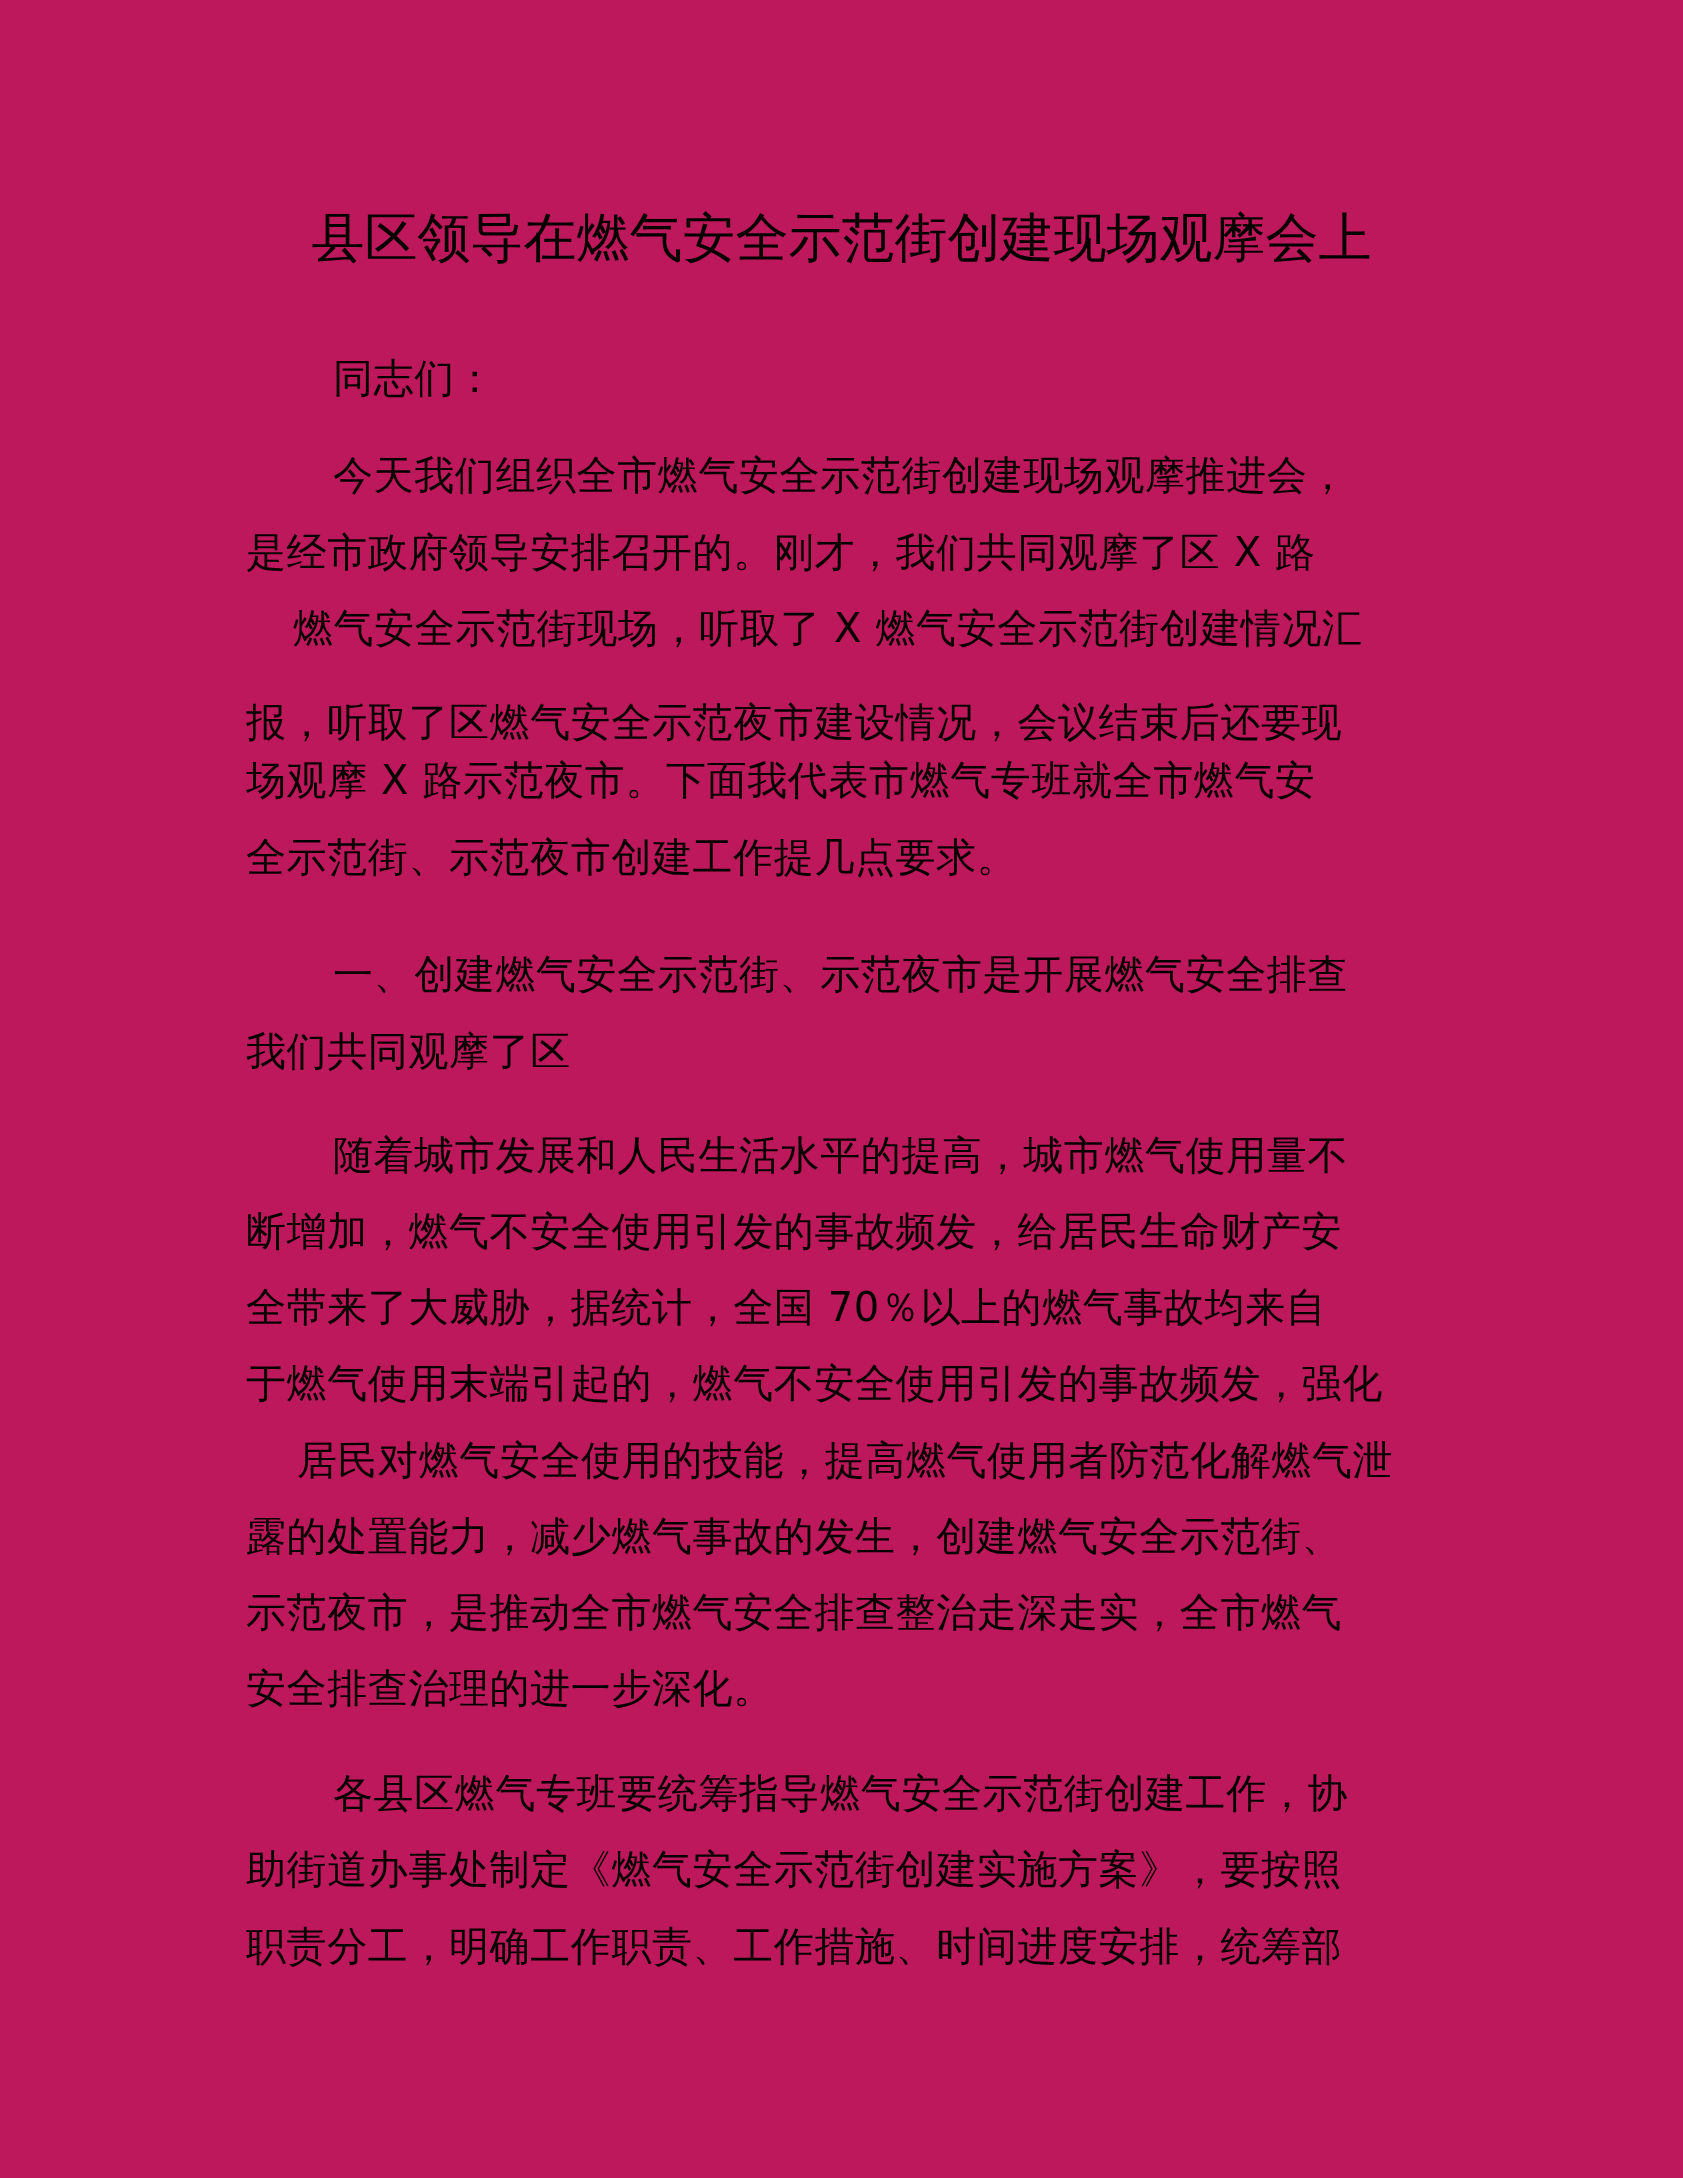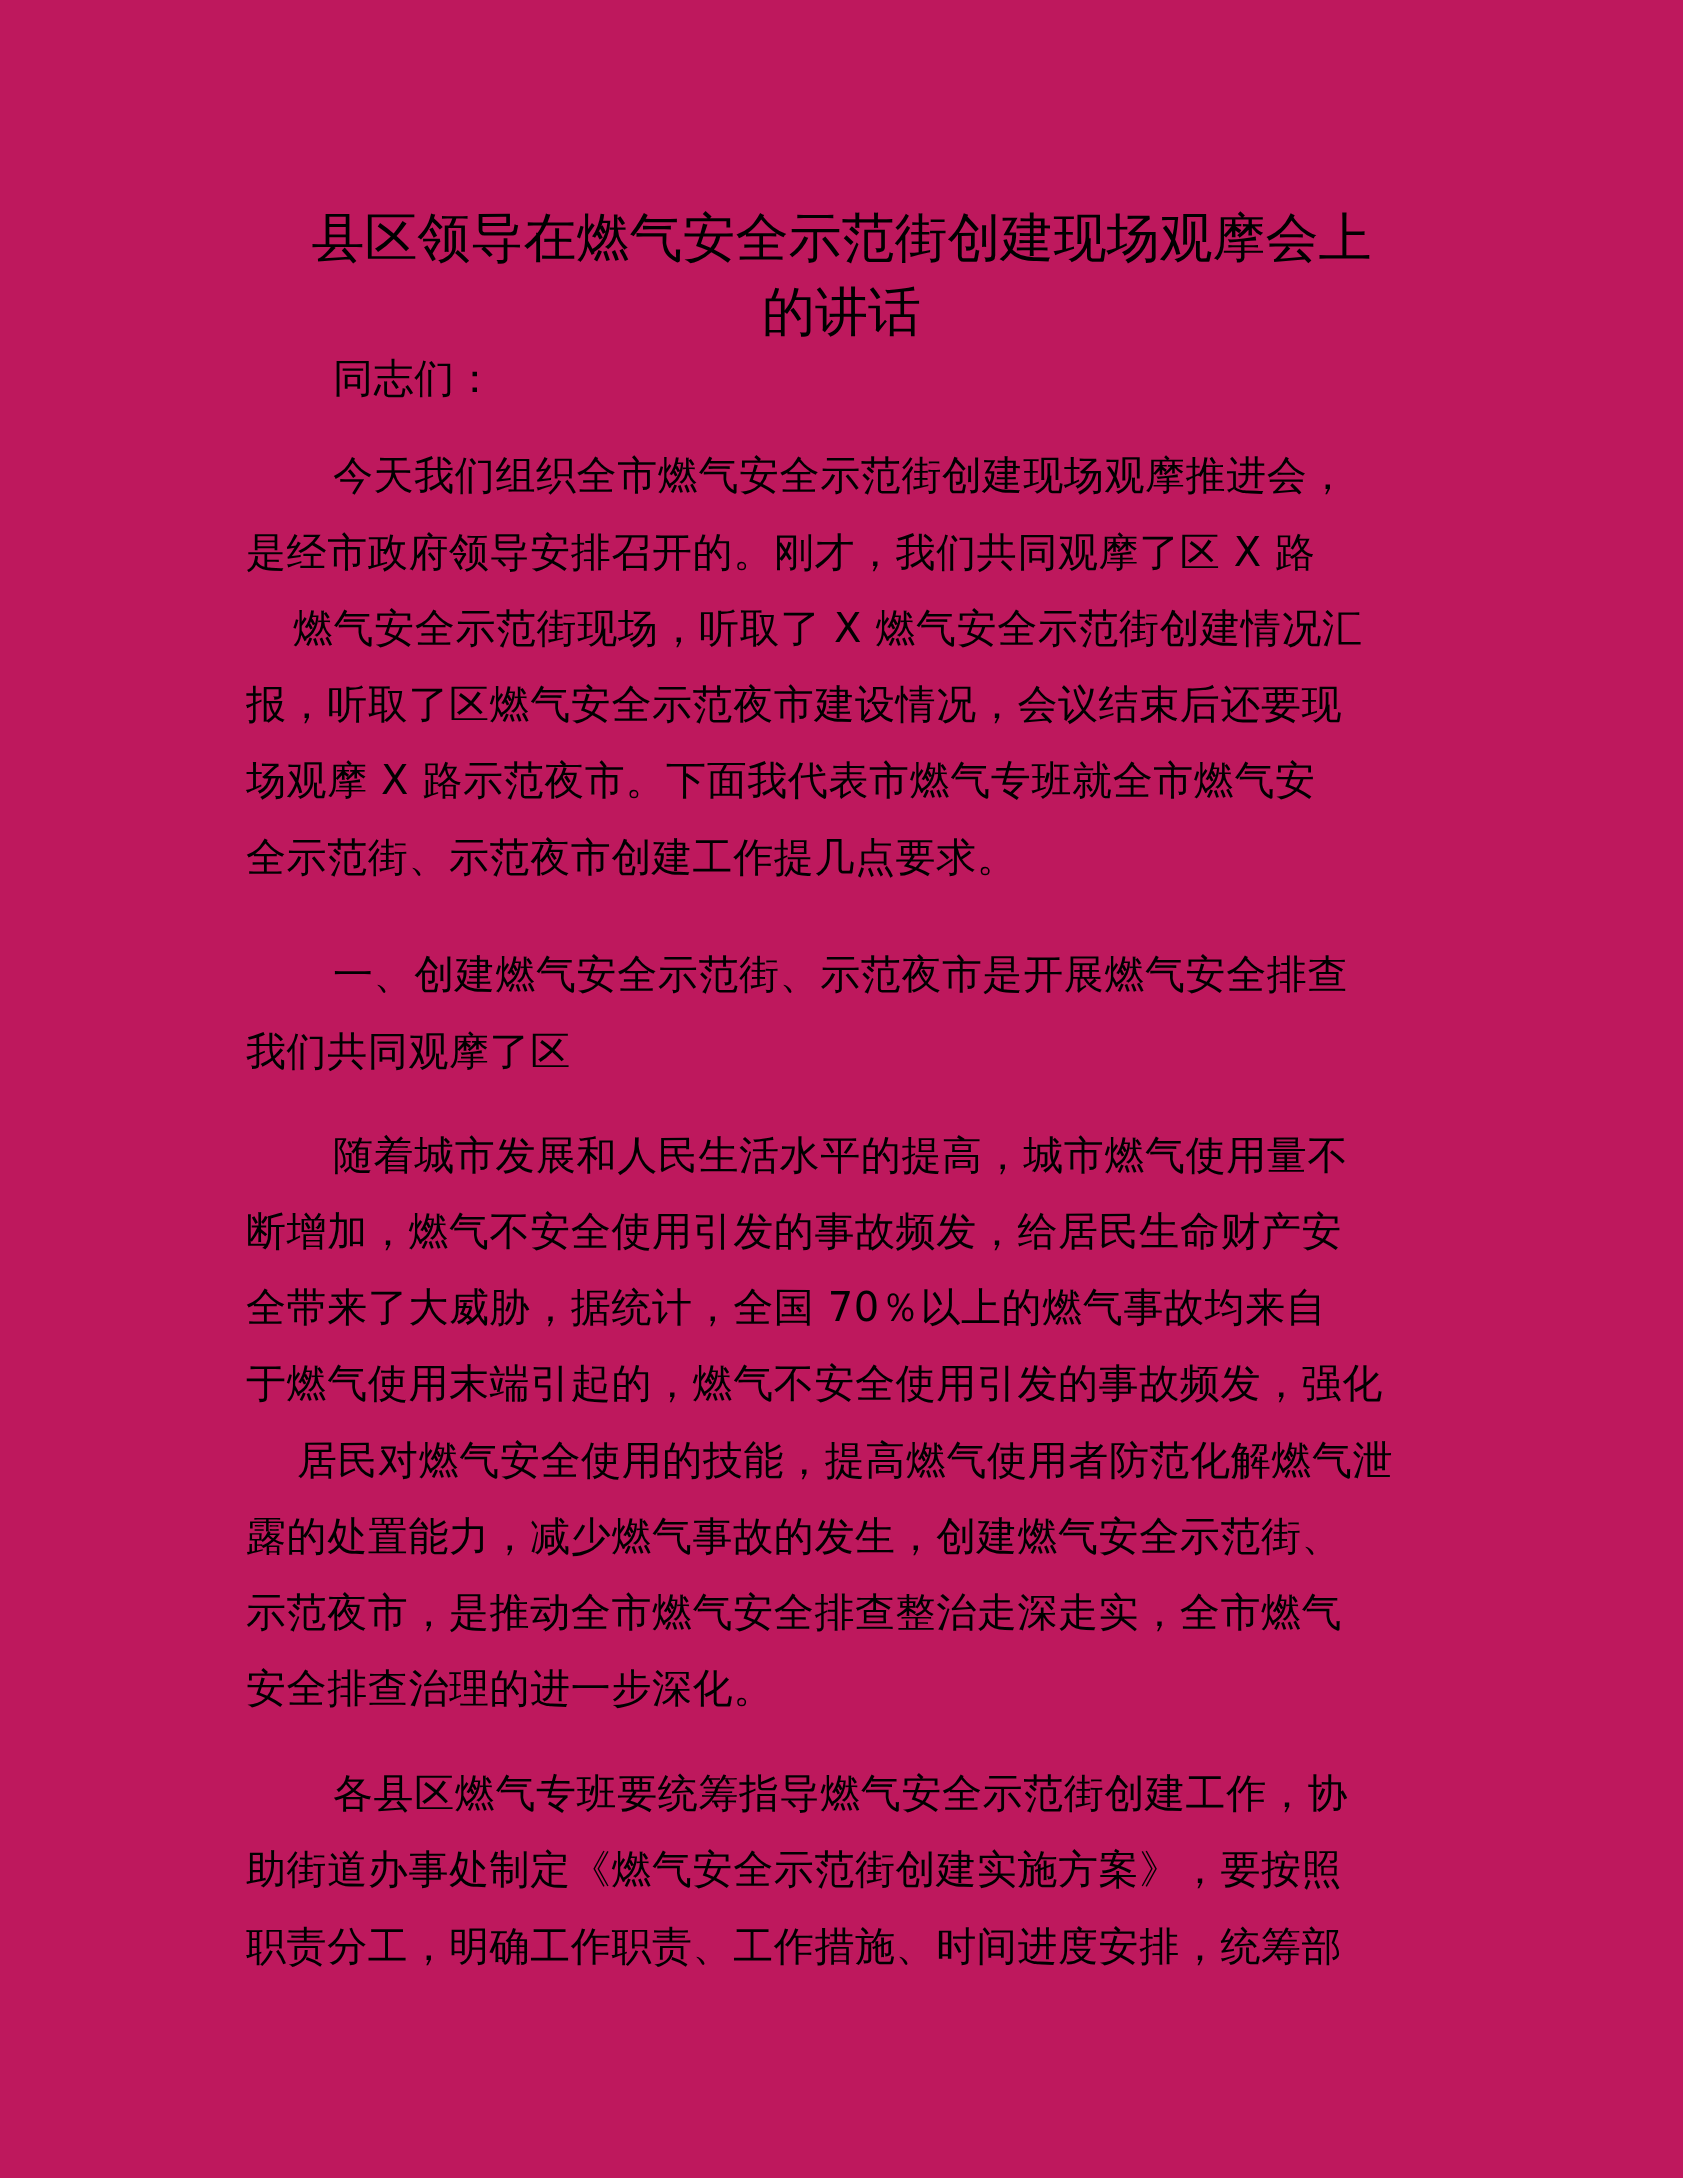--- a/index.html
+++ b/index.html
@@ -18,7 +18,6 @@
 <div class="page">
 
   <div class="title-line" style="top:208px;">县区领导在燃气安全示范街创建现场观摩会上</div>
-  <div class="title-line" style="top:282px;">的讲话</div>
 
   <div class="line indent" style="top:353px;">同志们：</div>
 

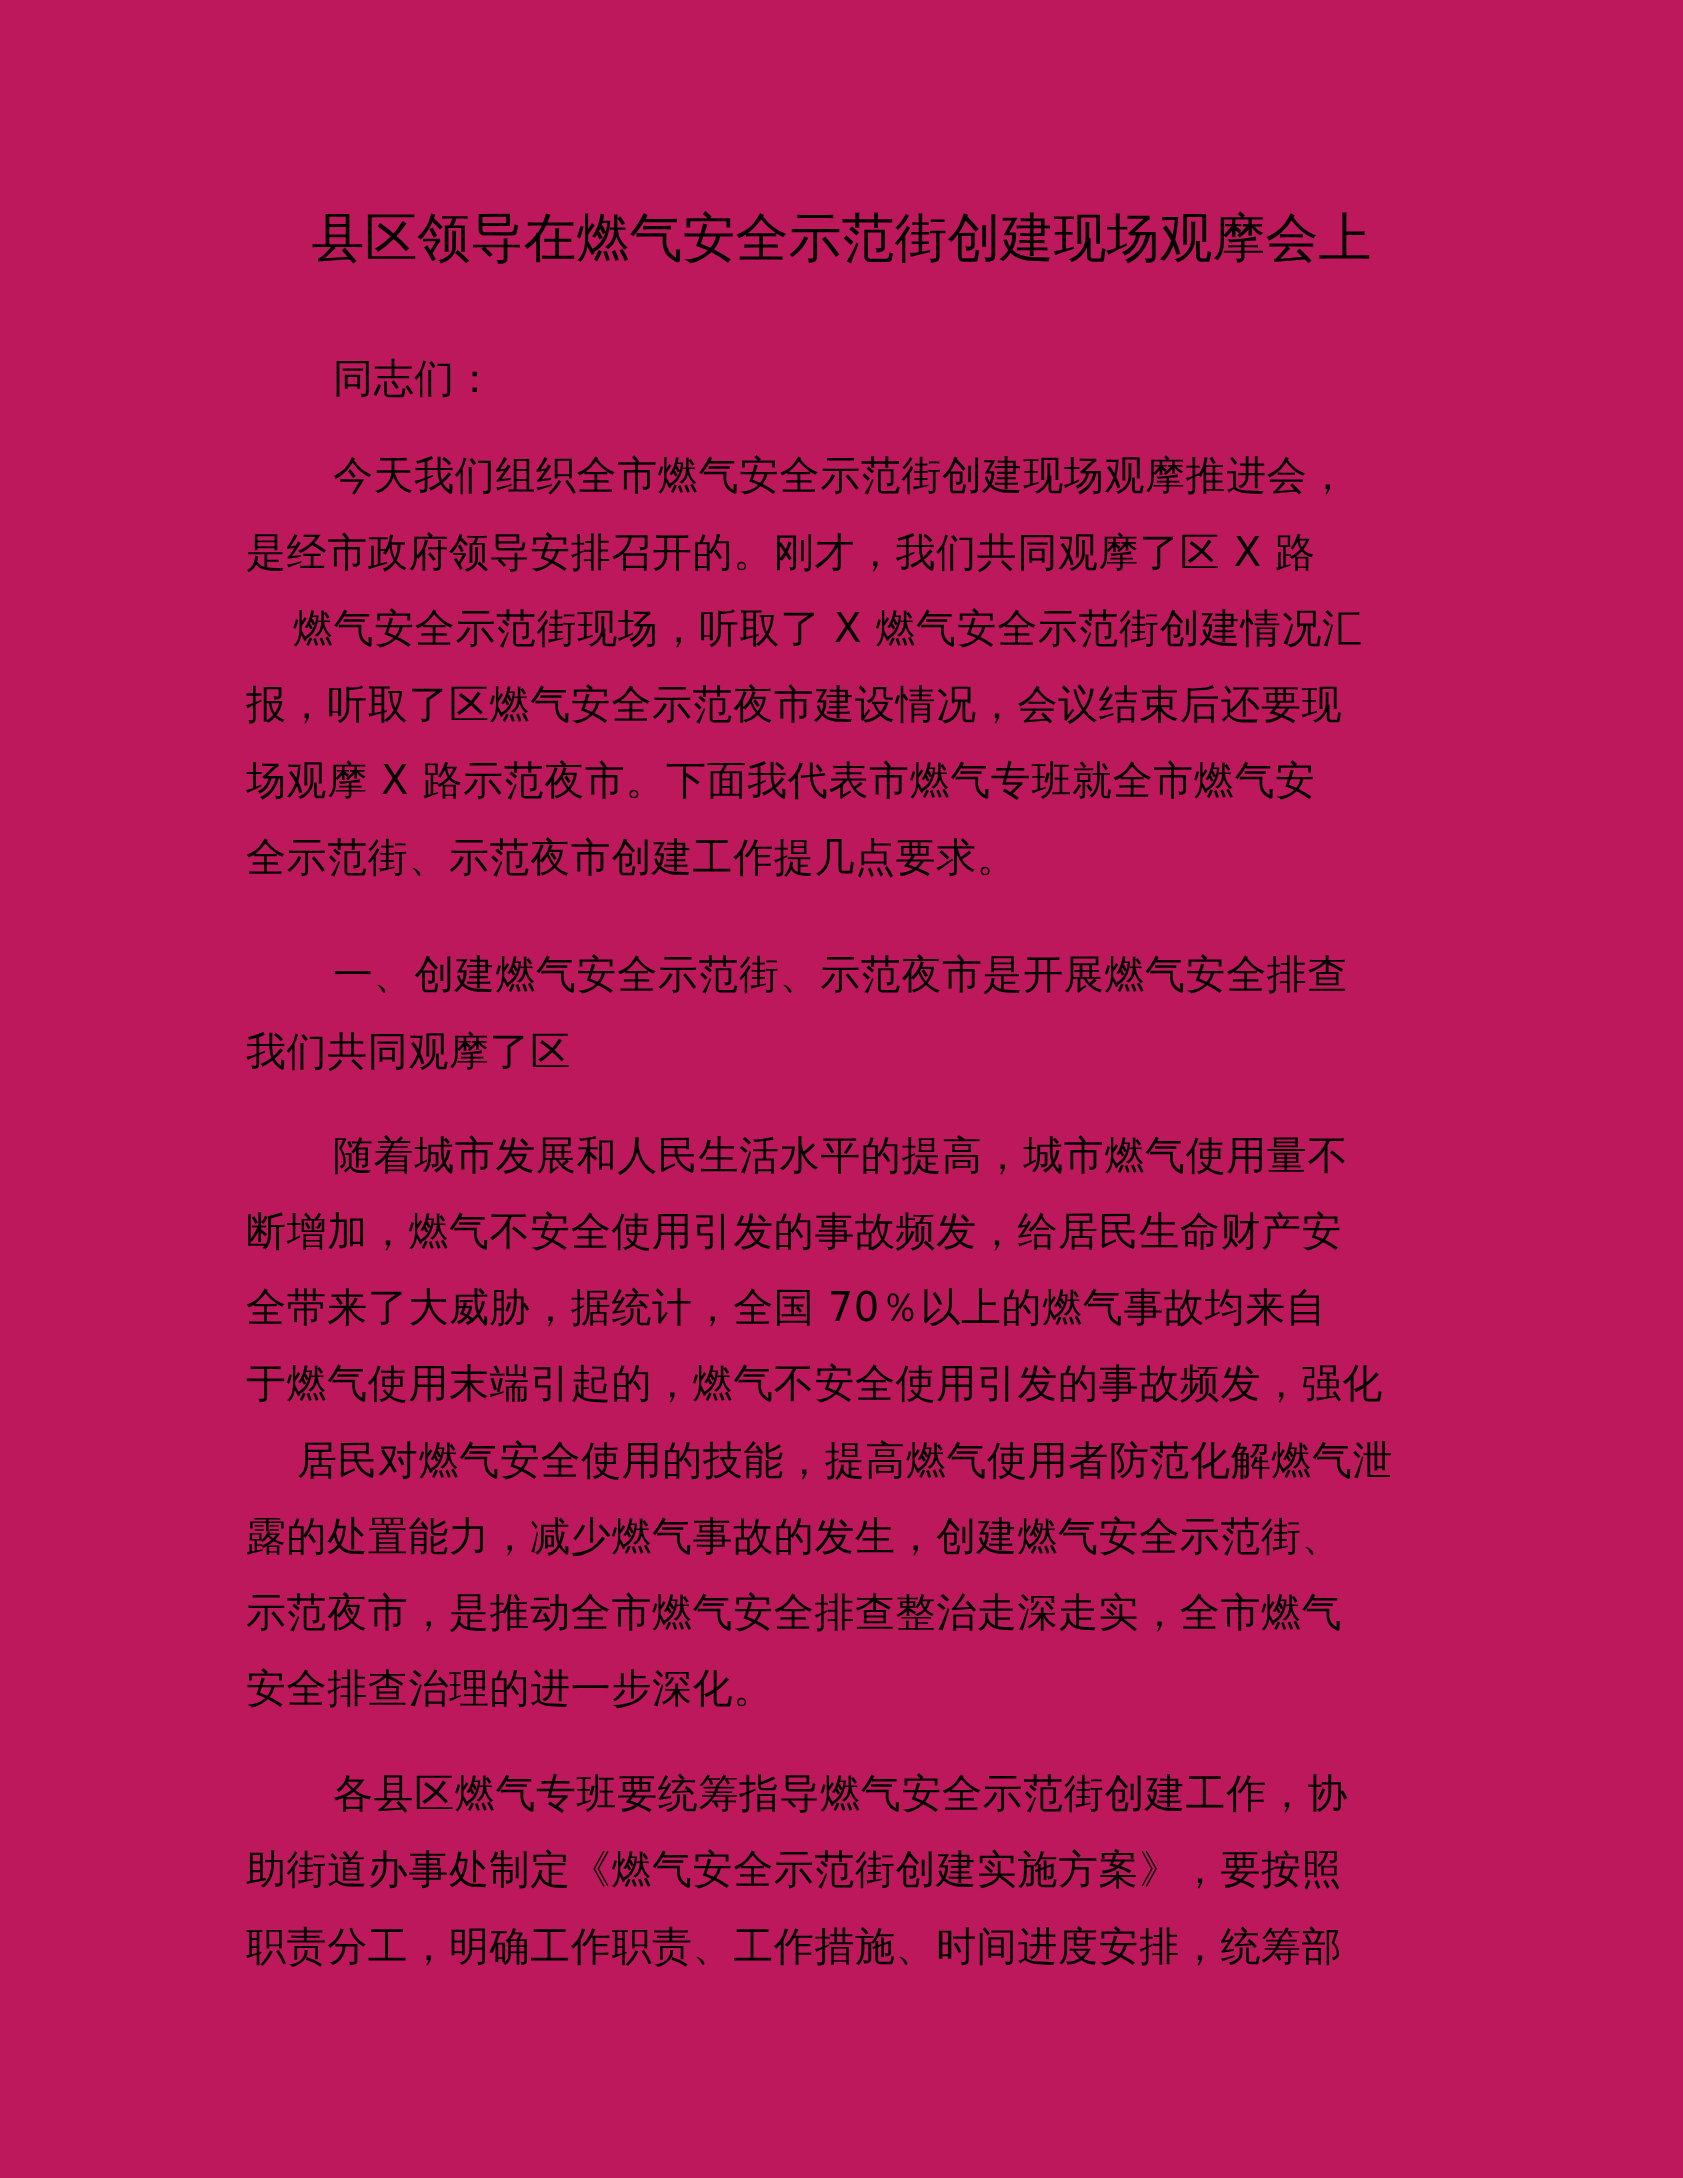--- a/index.html
+++ b/index.html
@@ -25,7 +25,7 @@
     <div class="line indent" style="top:450px;">今天我们组织全市燃气安全示范街创建现场观摩推进会，</div>
     <div class="line" style="top:527px;">是经市政府领导安排召开的。刚才，我们共同观摩了区 X 路</div>
     <div class="line" style="top:603px;margin-left:47px;">燃气安全示范街现场，听取了 X 燃气安全示范街创建情况汇</div>
-    <div class="line" style="top:679px;">报，听取了区燃气安全示范夜市建设情况，会议结束后还要现</div>
+    <div class="line" style="top:697px;">报，听取了区燃气安全示范夜市建设情况，会议结束后还要现</div>
     <div class="line" style="top:755px;">场观摩 X 路示范夜市。下面我代表市燃气专班就全市燃气安</div>
     <div class="line" style="top:832px;">全示范街、示范夜市创建工作提几点要求。</div>
   </div>

